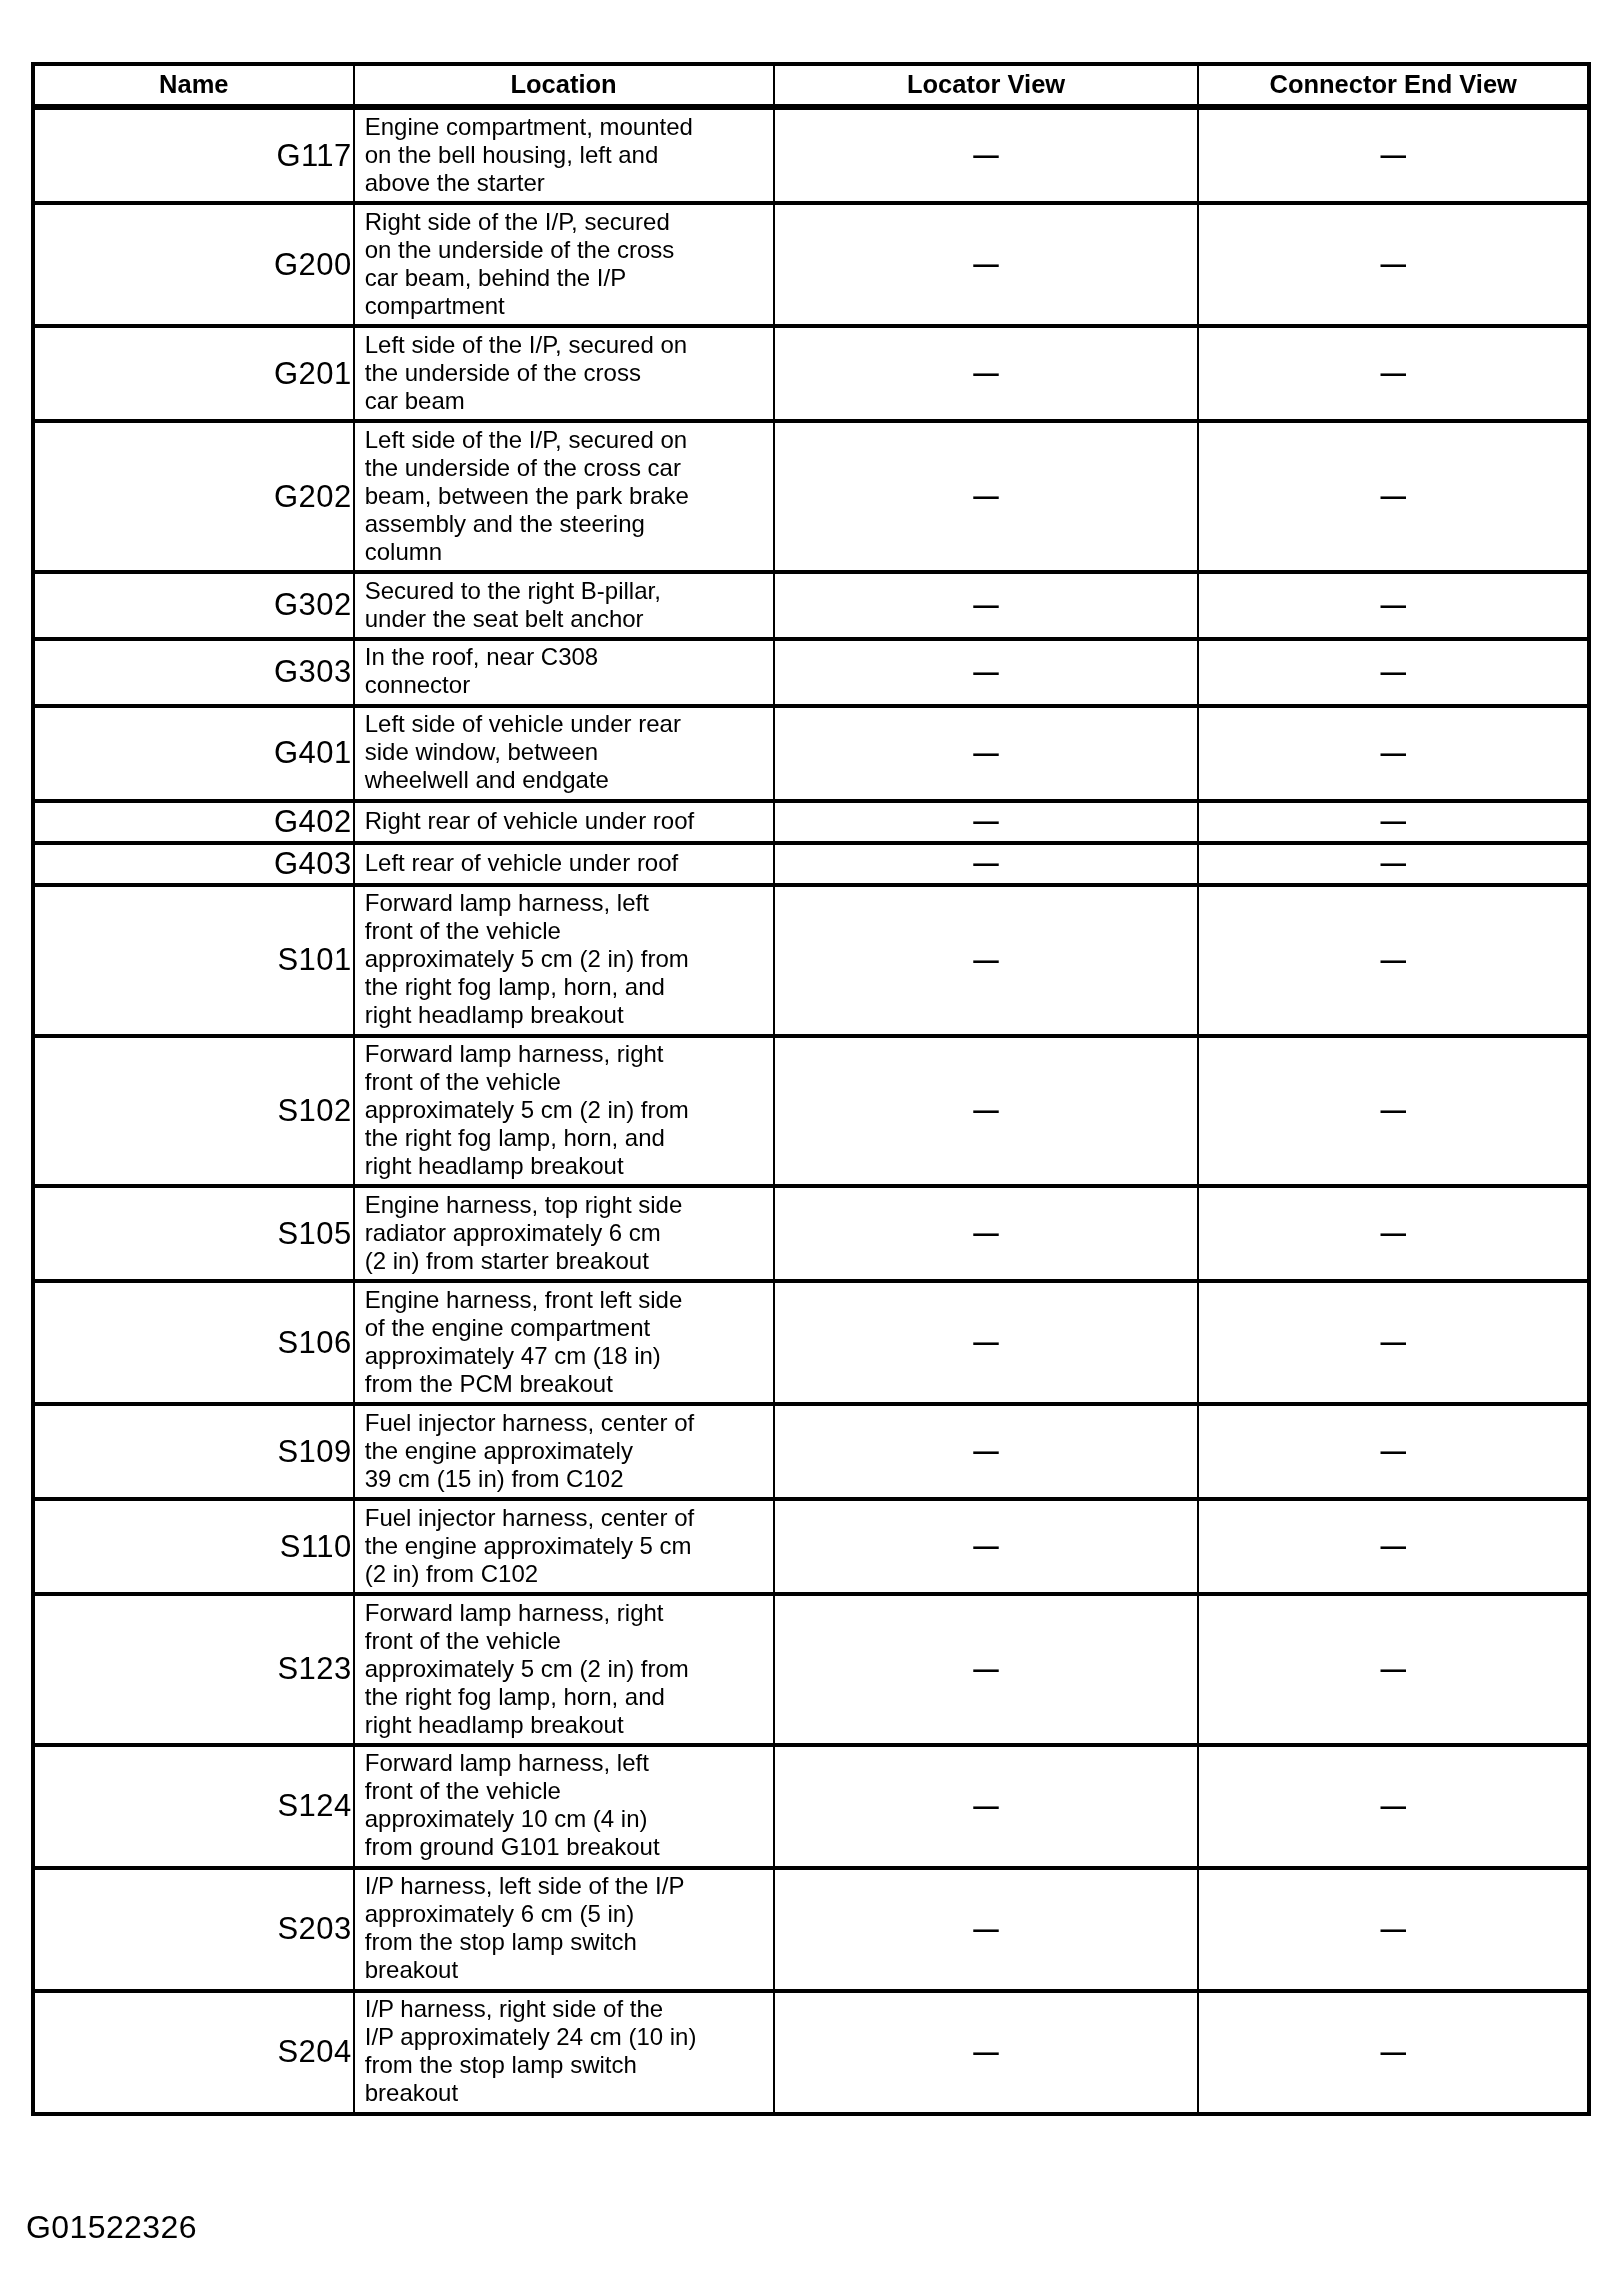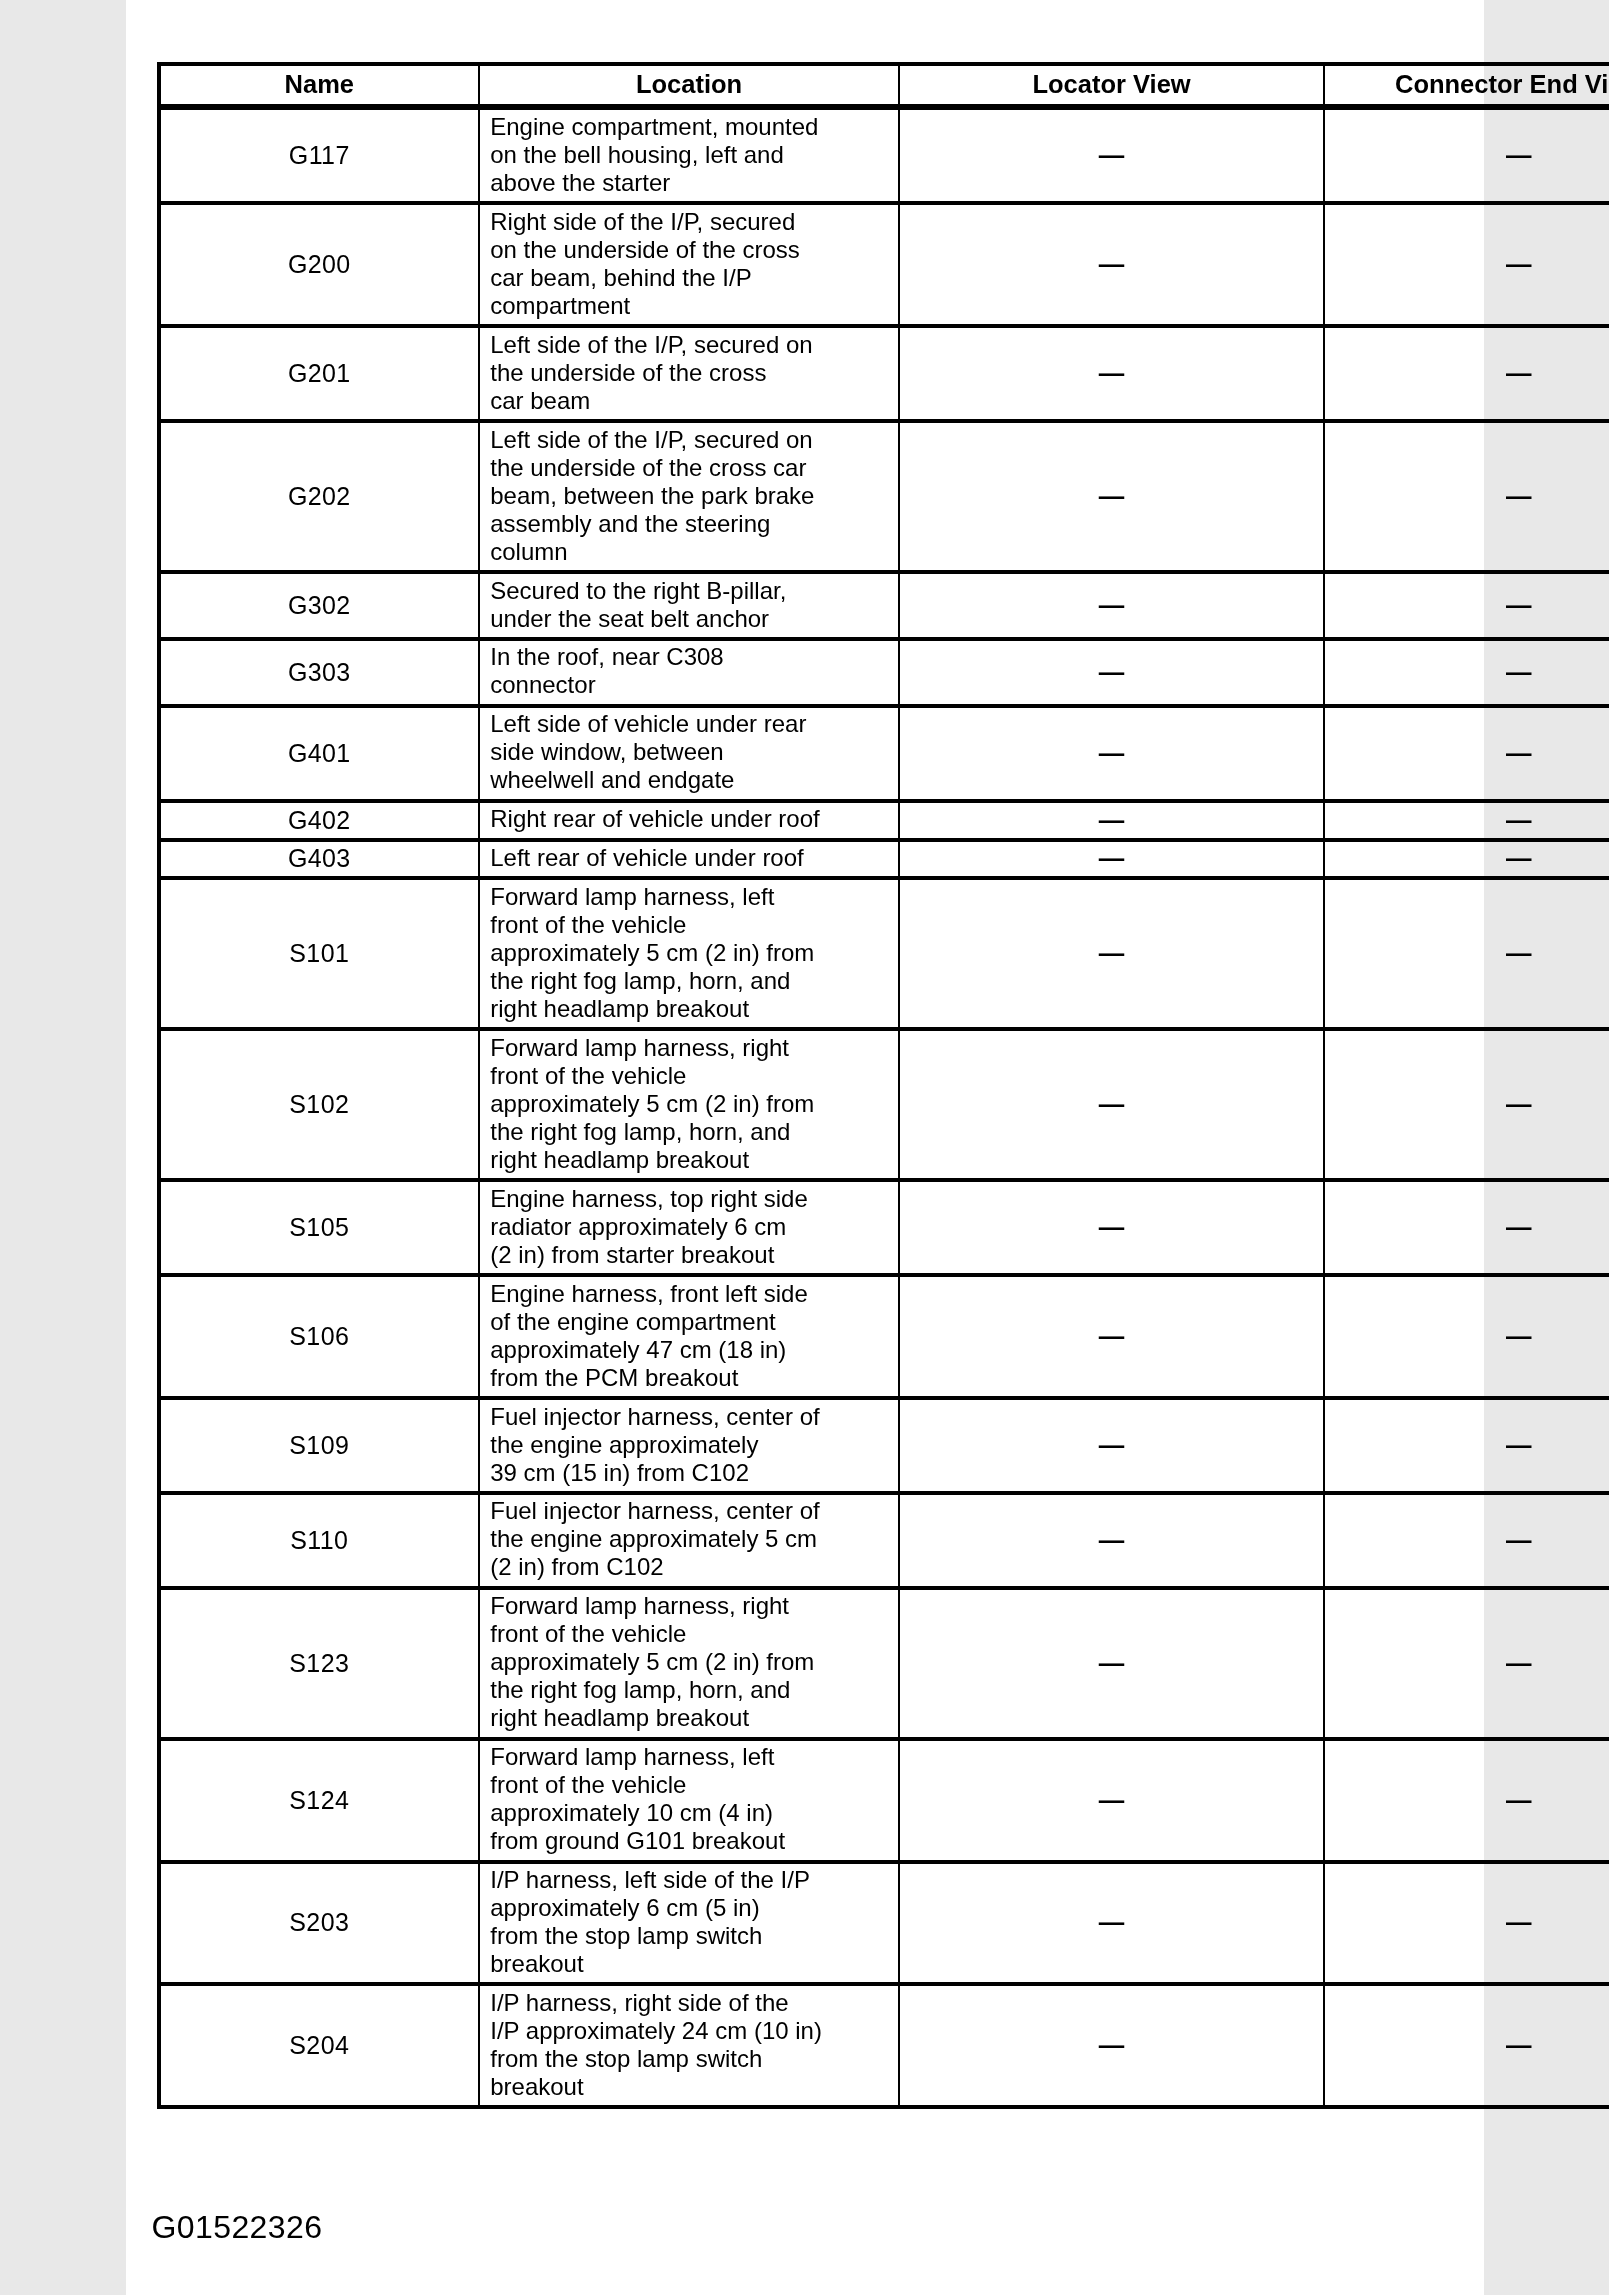--- a/index.html
+++ b/index.html
@@ -6,7 +6,7 @@
   html, body { margin: 0; padding: 0; background: #e8e8e8; }
   .page {
     position: relative;
-    width: 1358px;
+    width: 1609px;
     height: 2295px;
     margin: 0 auto;
     background: #ffffff;

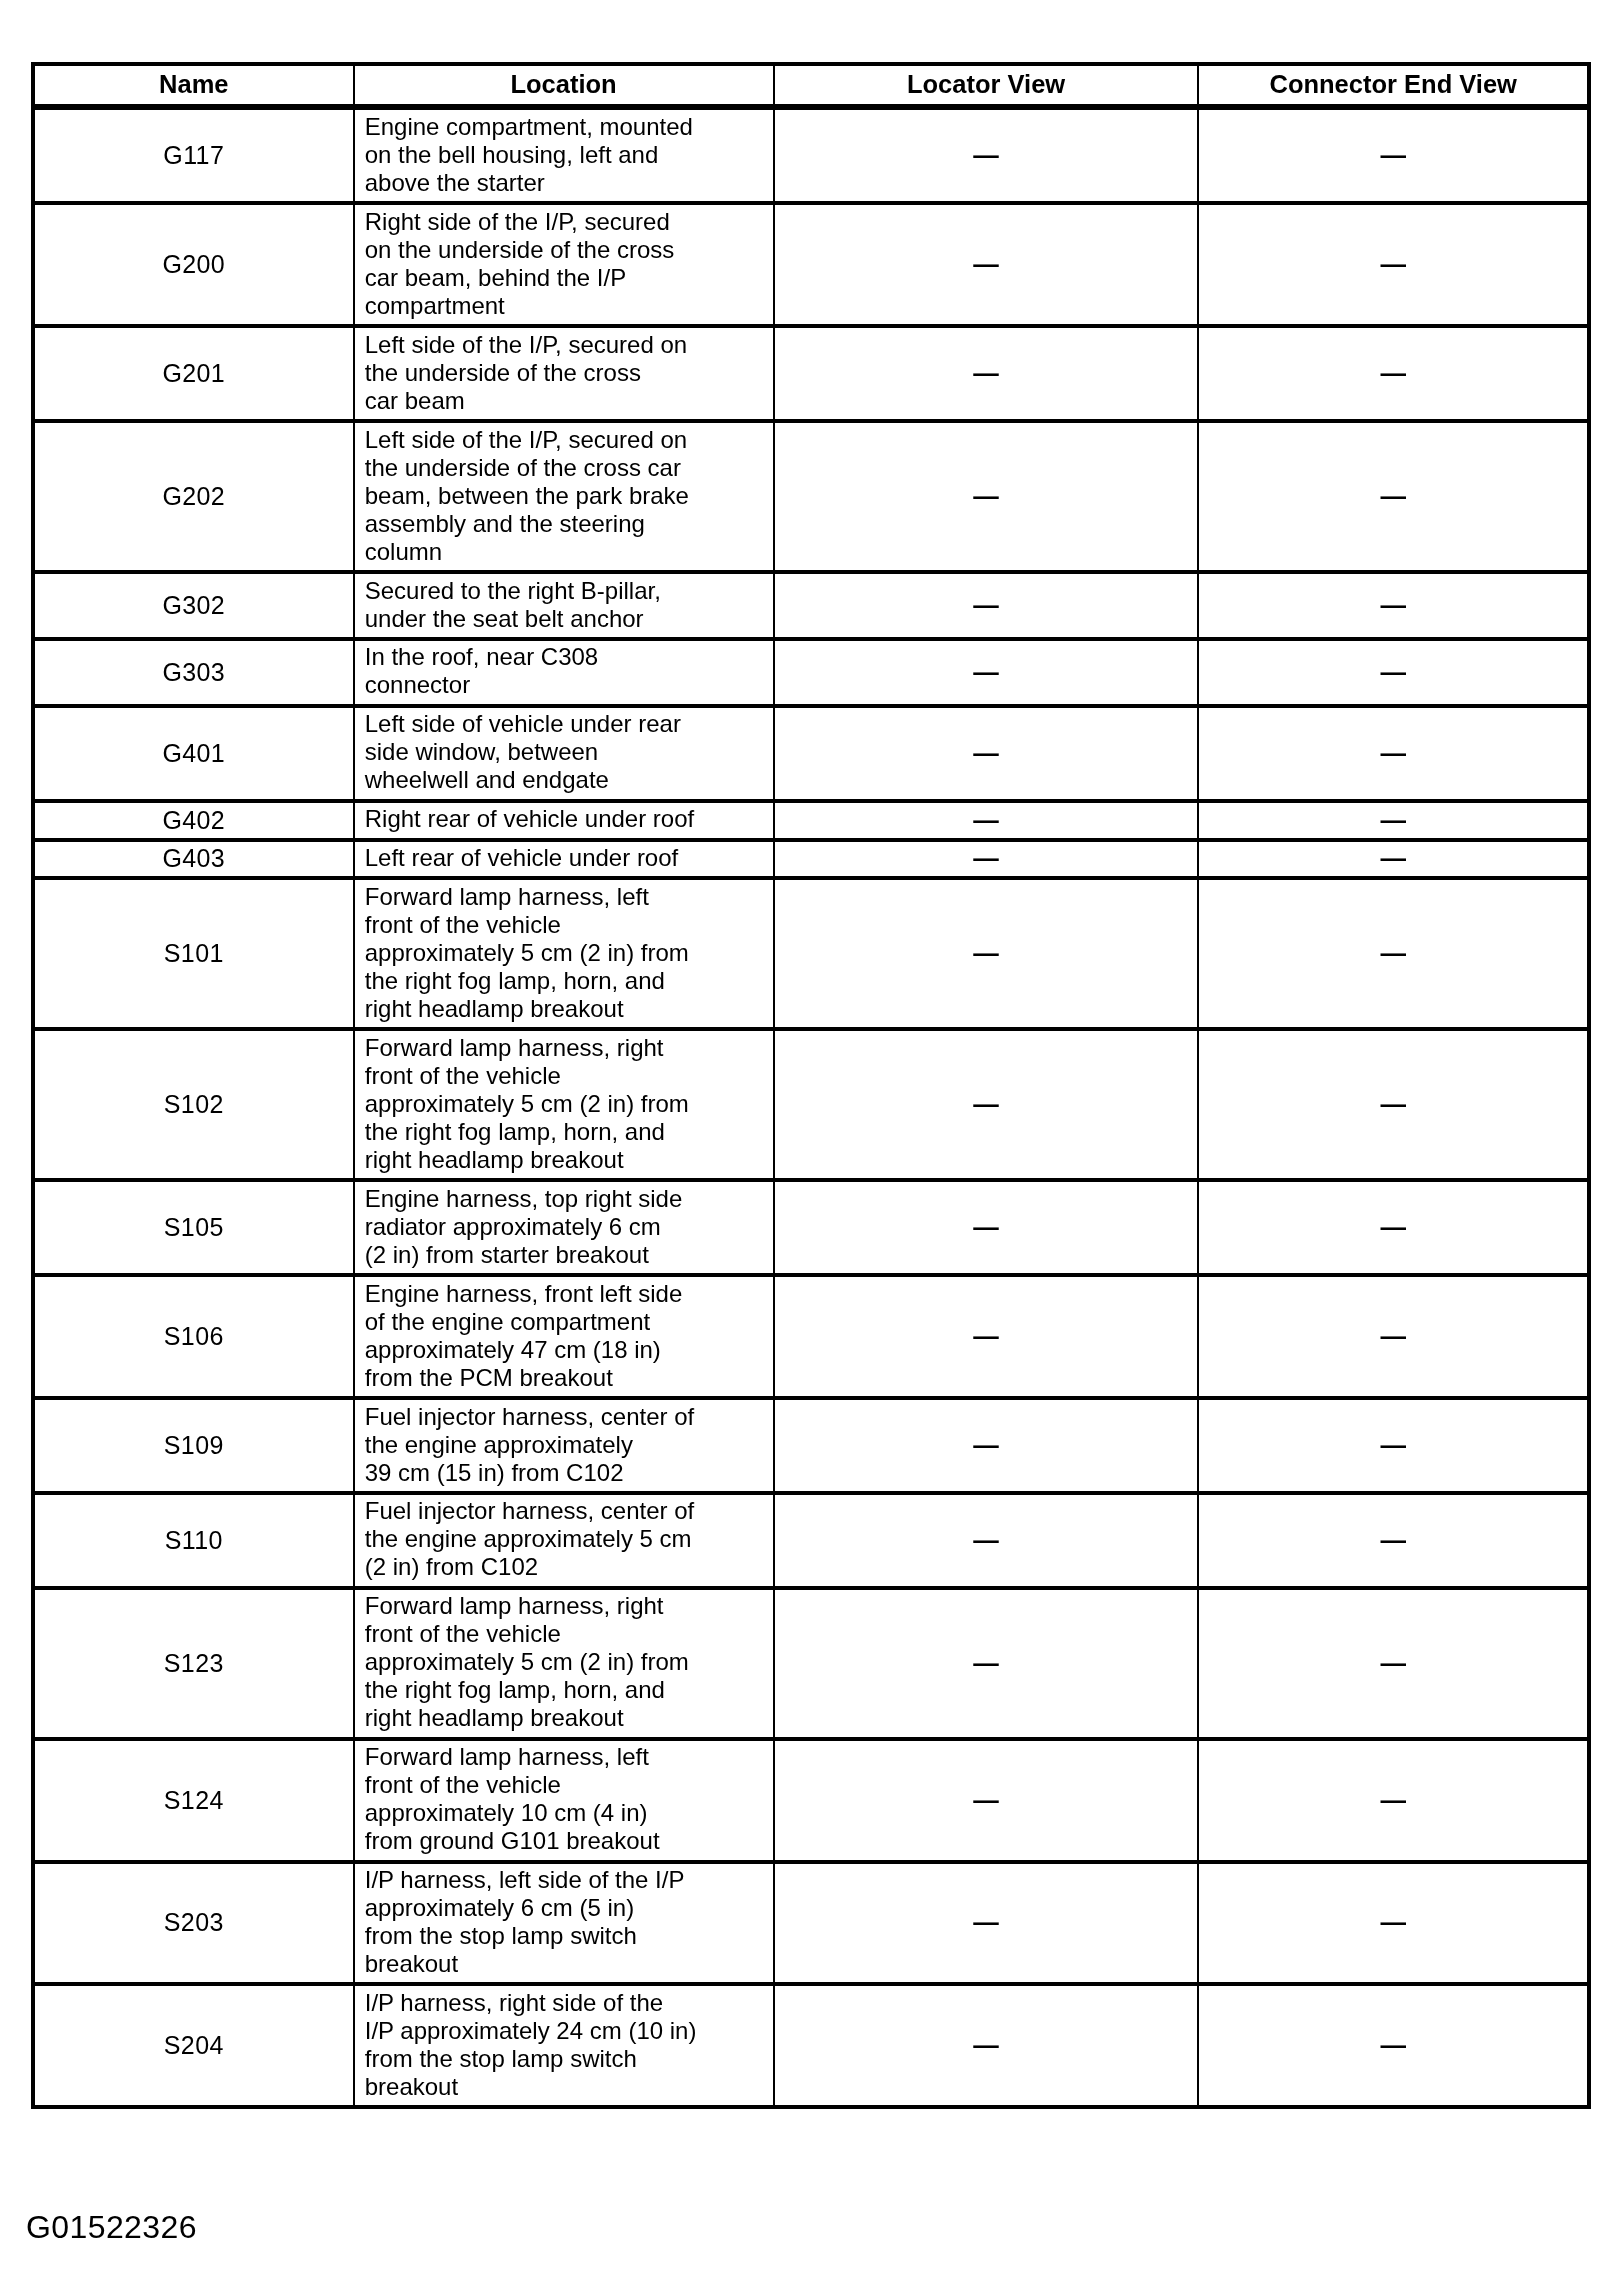--- a/index.html
+++ b/index.html
@@ -40,8 +40,8 @@
     vertical-align: middle;
   }
   td.name-cell {
-    text-align: center;
-    font-size: 25px;
+    text-align: right;
+    font-size: 31px;
     letter-spacing: 0.4px;
   }
   td.location-cell {

